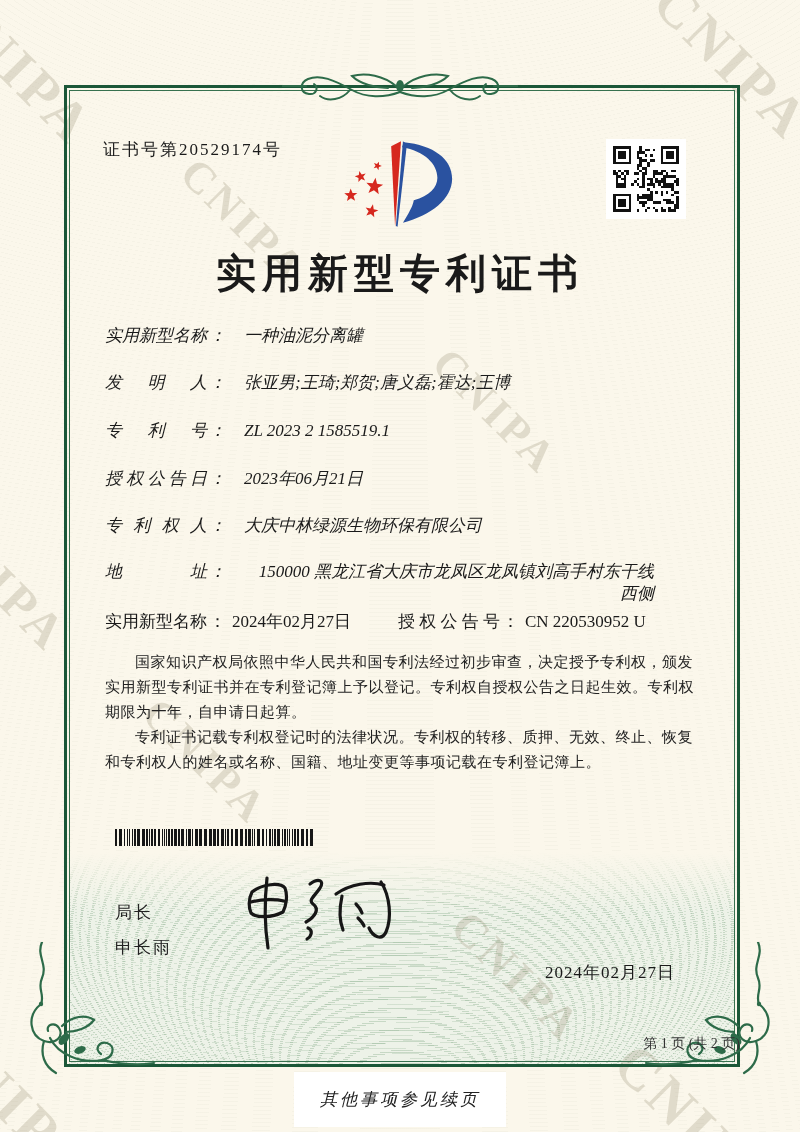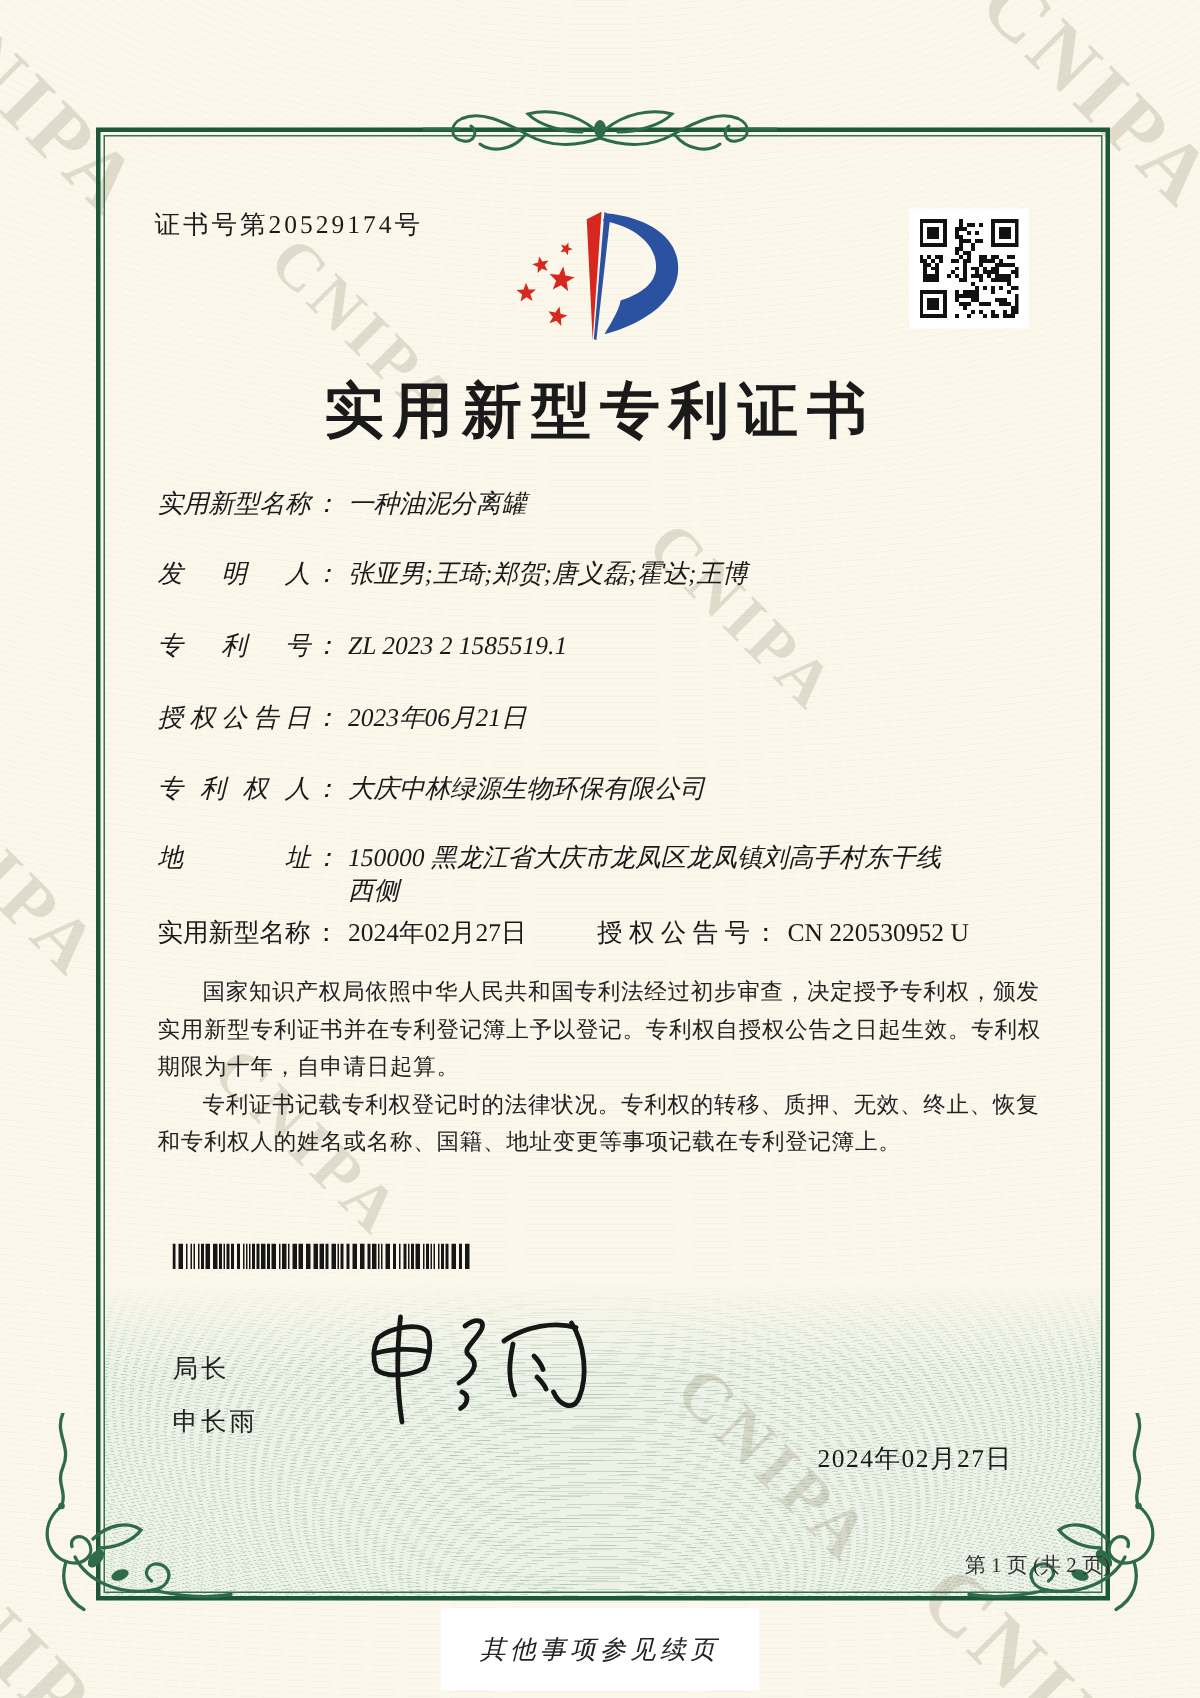--- a/index.html
+++ b/index.html
@@ -40,7 +40,7 @@
   .field-row{left:105px;width:600px;display:flex;align-items:flex-start;font-size:17px;line-height:22px;font-style:italic;}
   .f-label{display:inline-block;width:102px;text-align:justify;text-align-last:justify;flex:none;}
   .f-colon{flex:none;margin:0 6px 0 2px;}
-  .f-value{flex:1;}
+  .f-value{flex:1;margin-left:12px;}
   .addr .f-value{max-width:410px;}
   .grant-group{display:flex;font-size:17px;line-height:22px;}
   .grant-group .f-label{width:102px;}

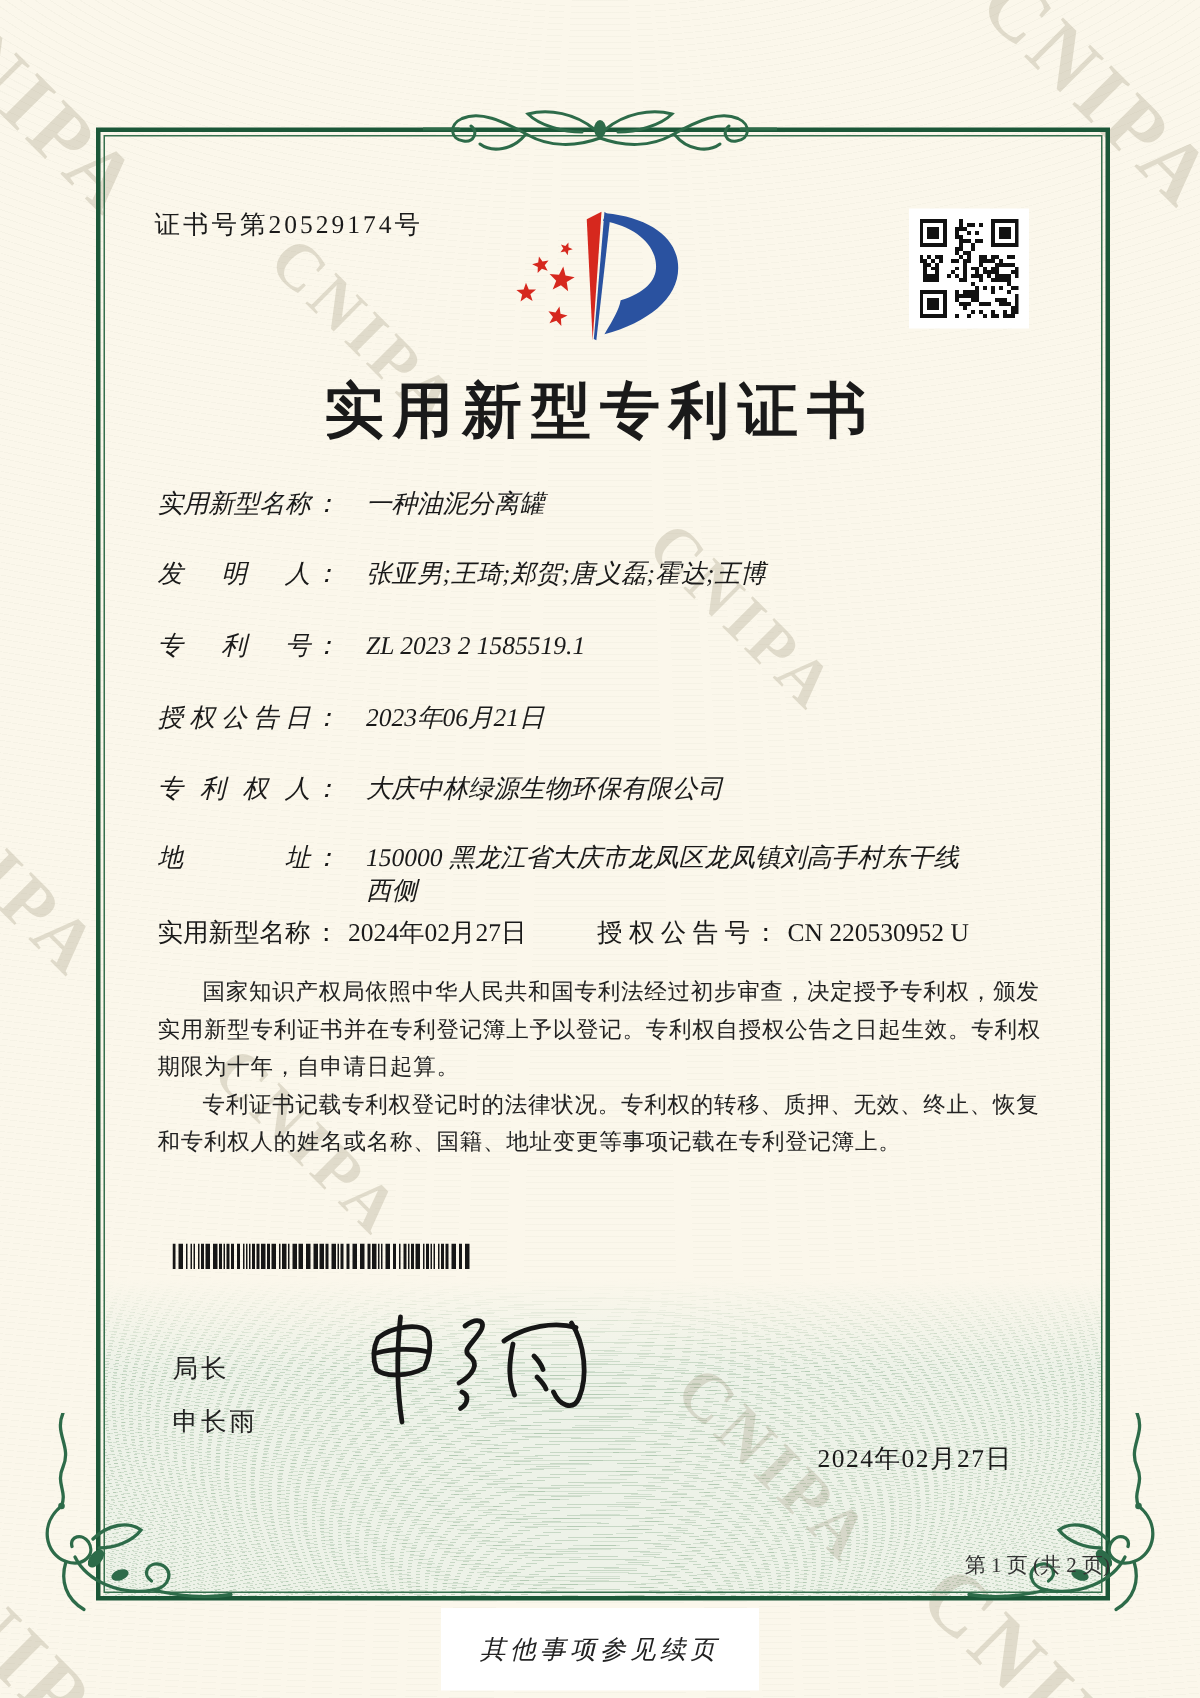--- a/index.html
+++ b/index.html
@@ -41,7 +41,7 @@
   .f-label{display:inline-block;width:102px;text-align:justify;text-align-last:justify;flex:none;}
   .f-colon{flex:none;margin:0 6px 0 2px;}
   .f-value{flex:1;margin-left:12px;}
-  .addr .f-value{max-width:410px;}
+  .addr .f-value{max-width:410px;text-align:right;}
   .grant-group{display:flex;font-size:17px;line-height:22px;}
   .grant-group .f-label{width:102px;}
 

